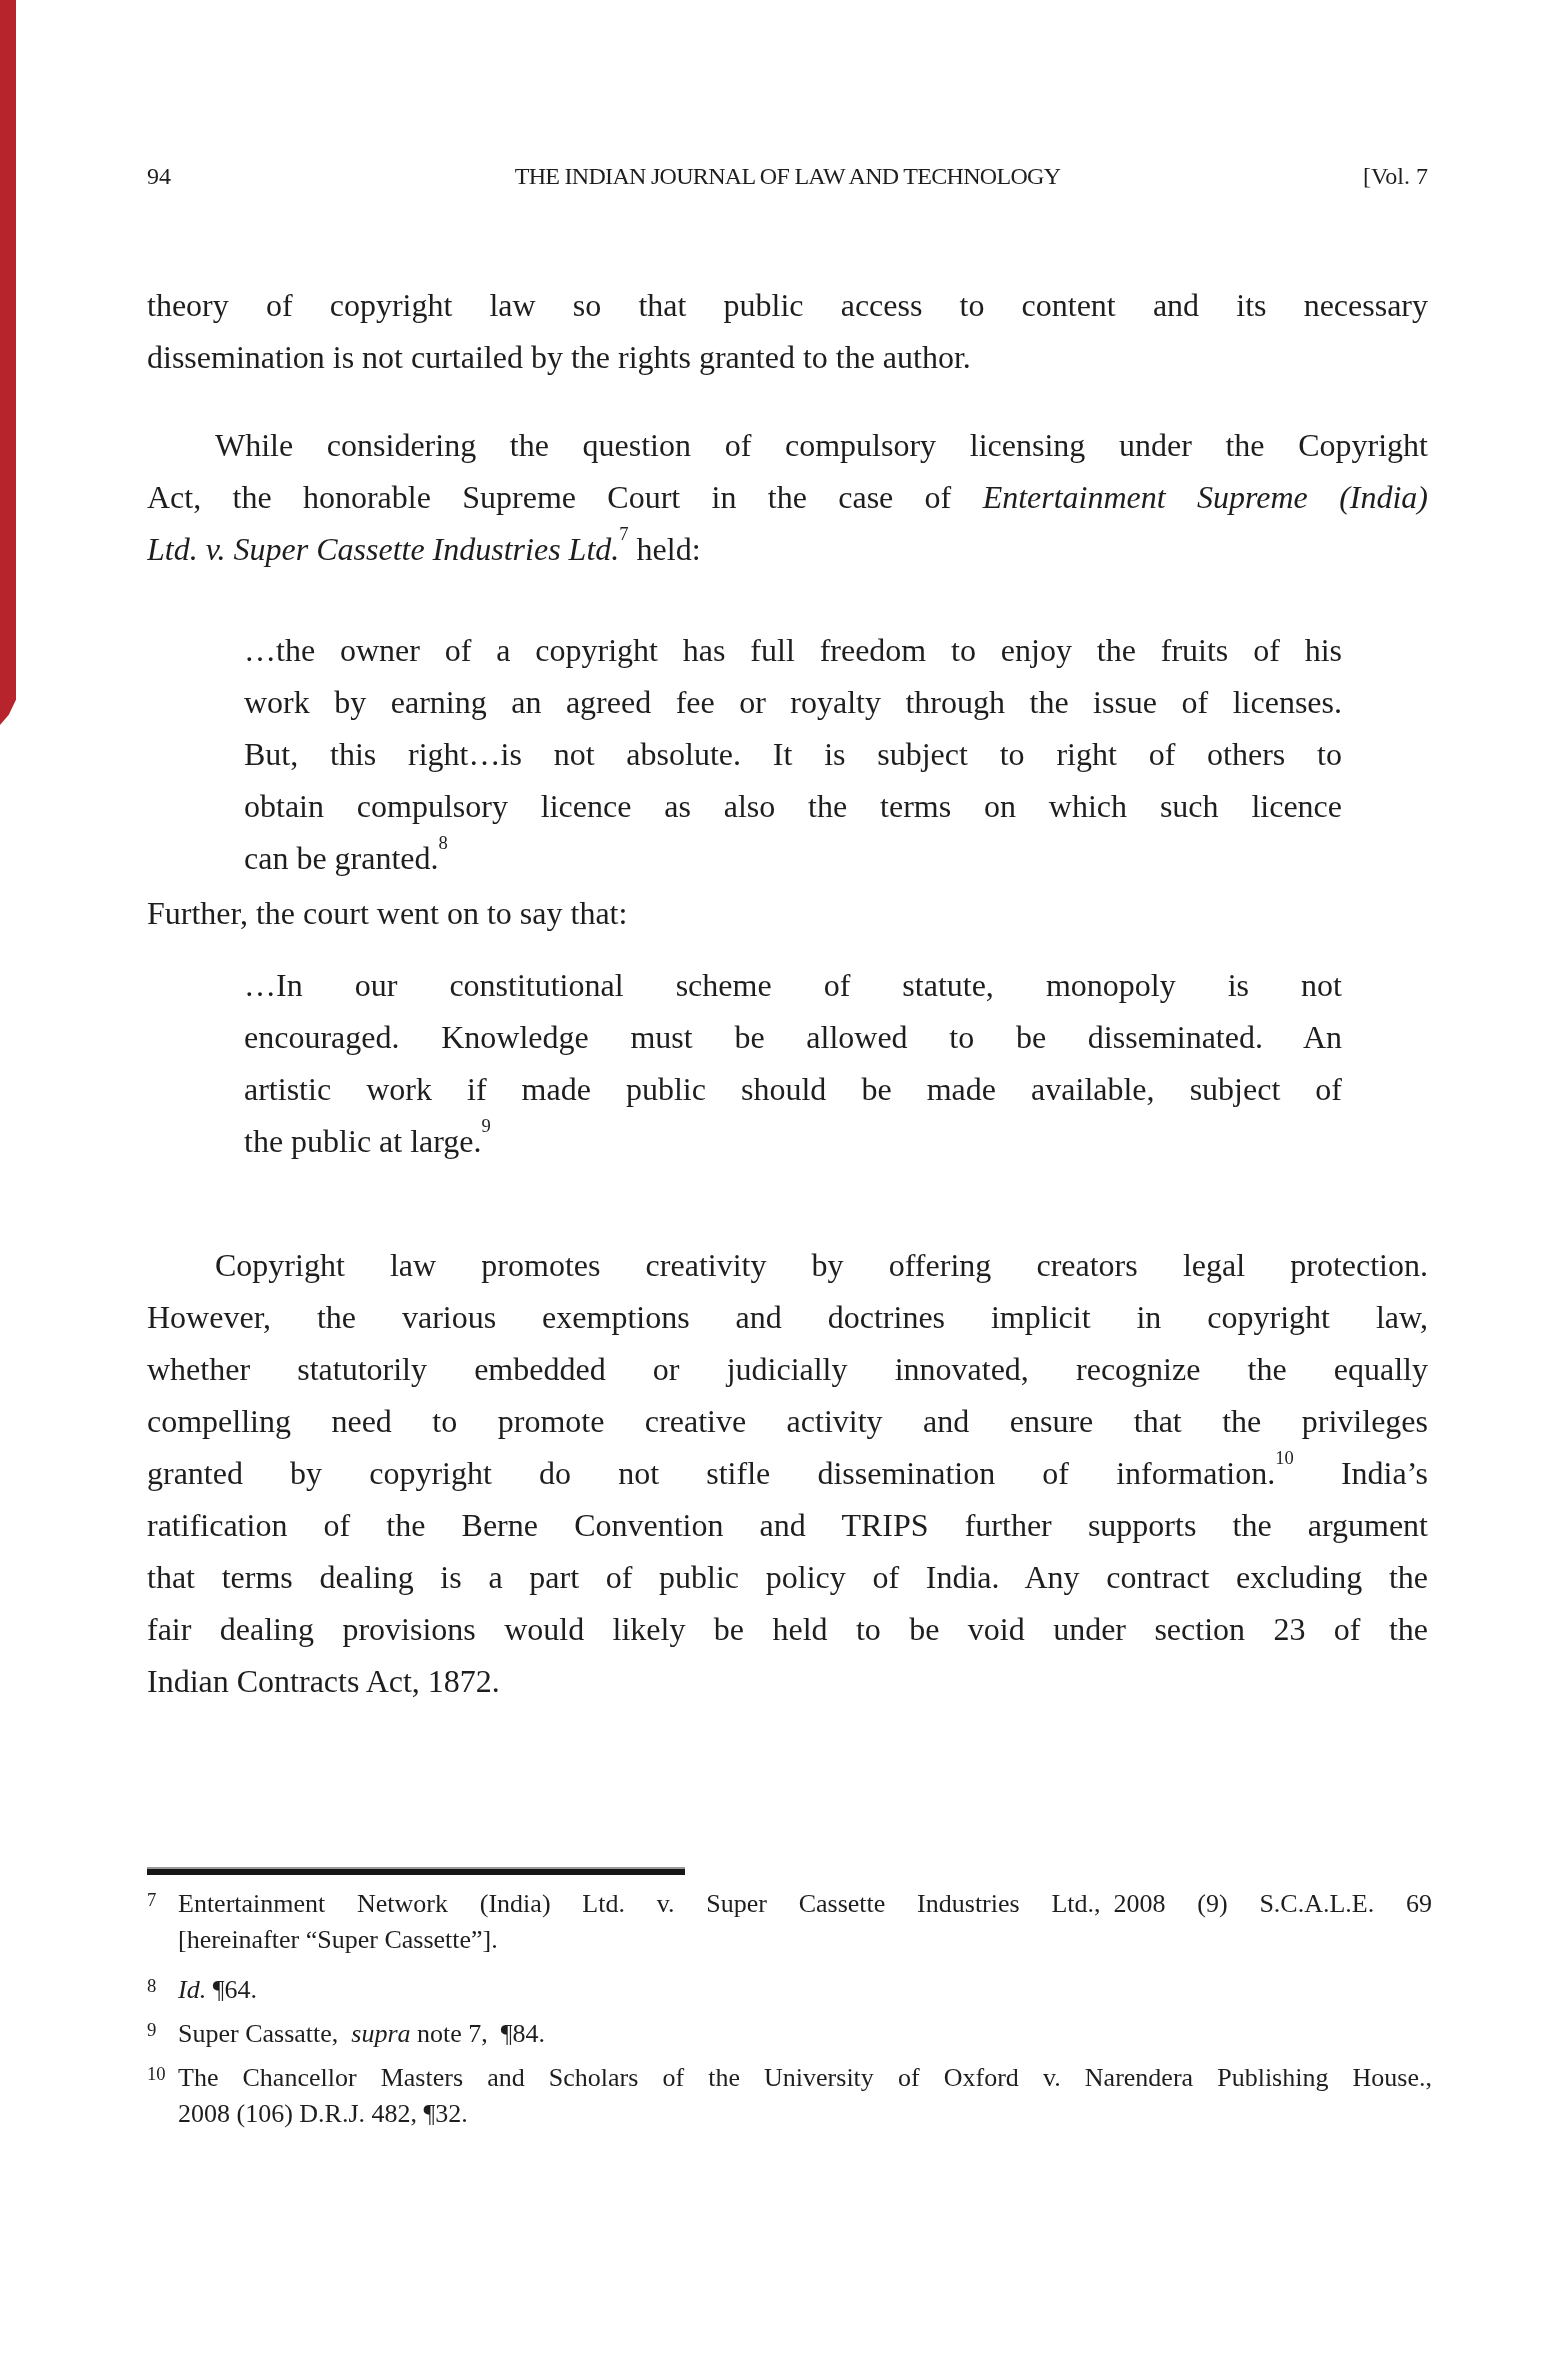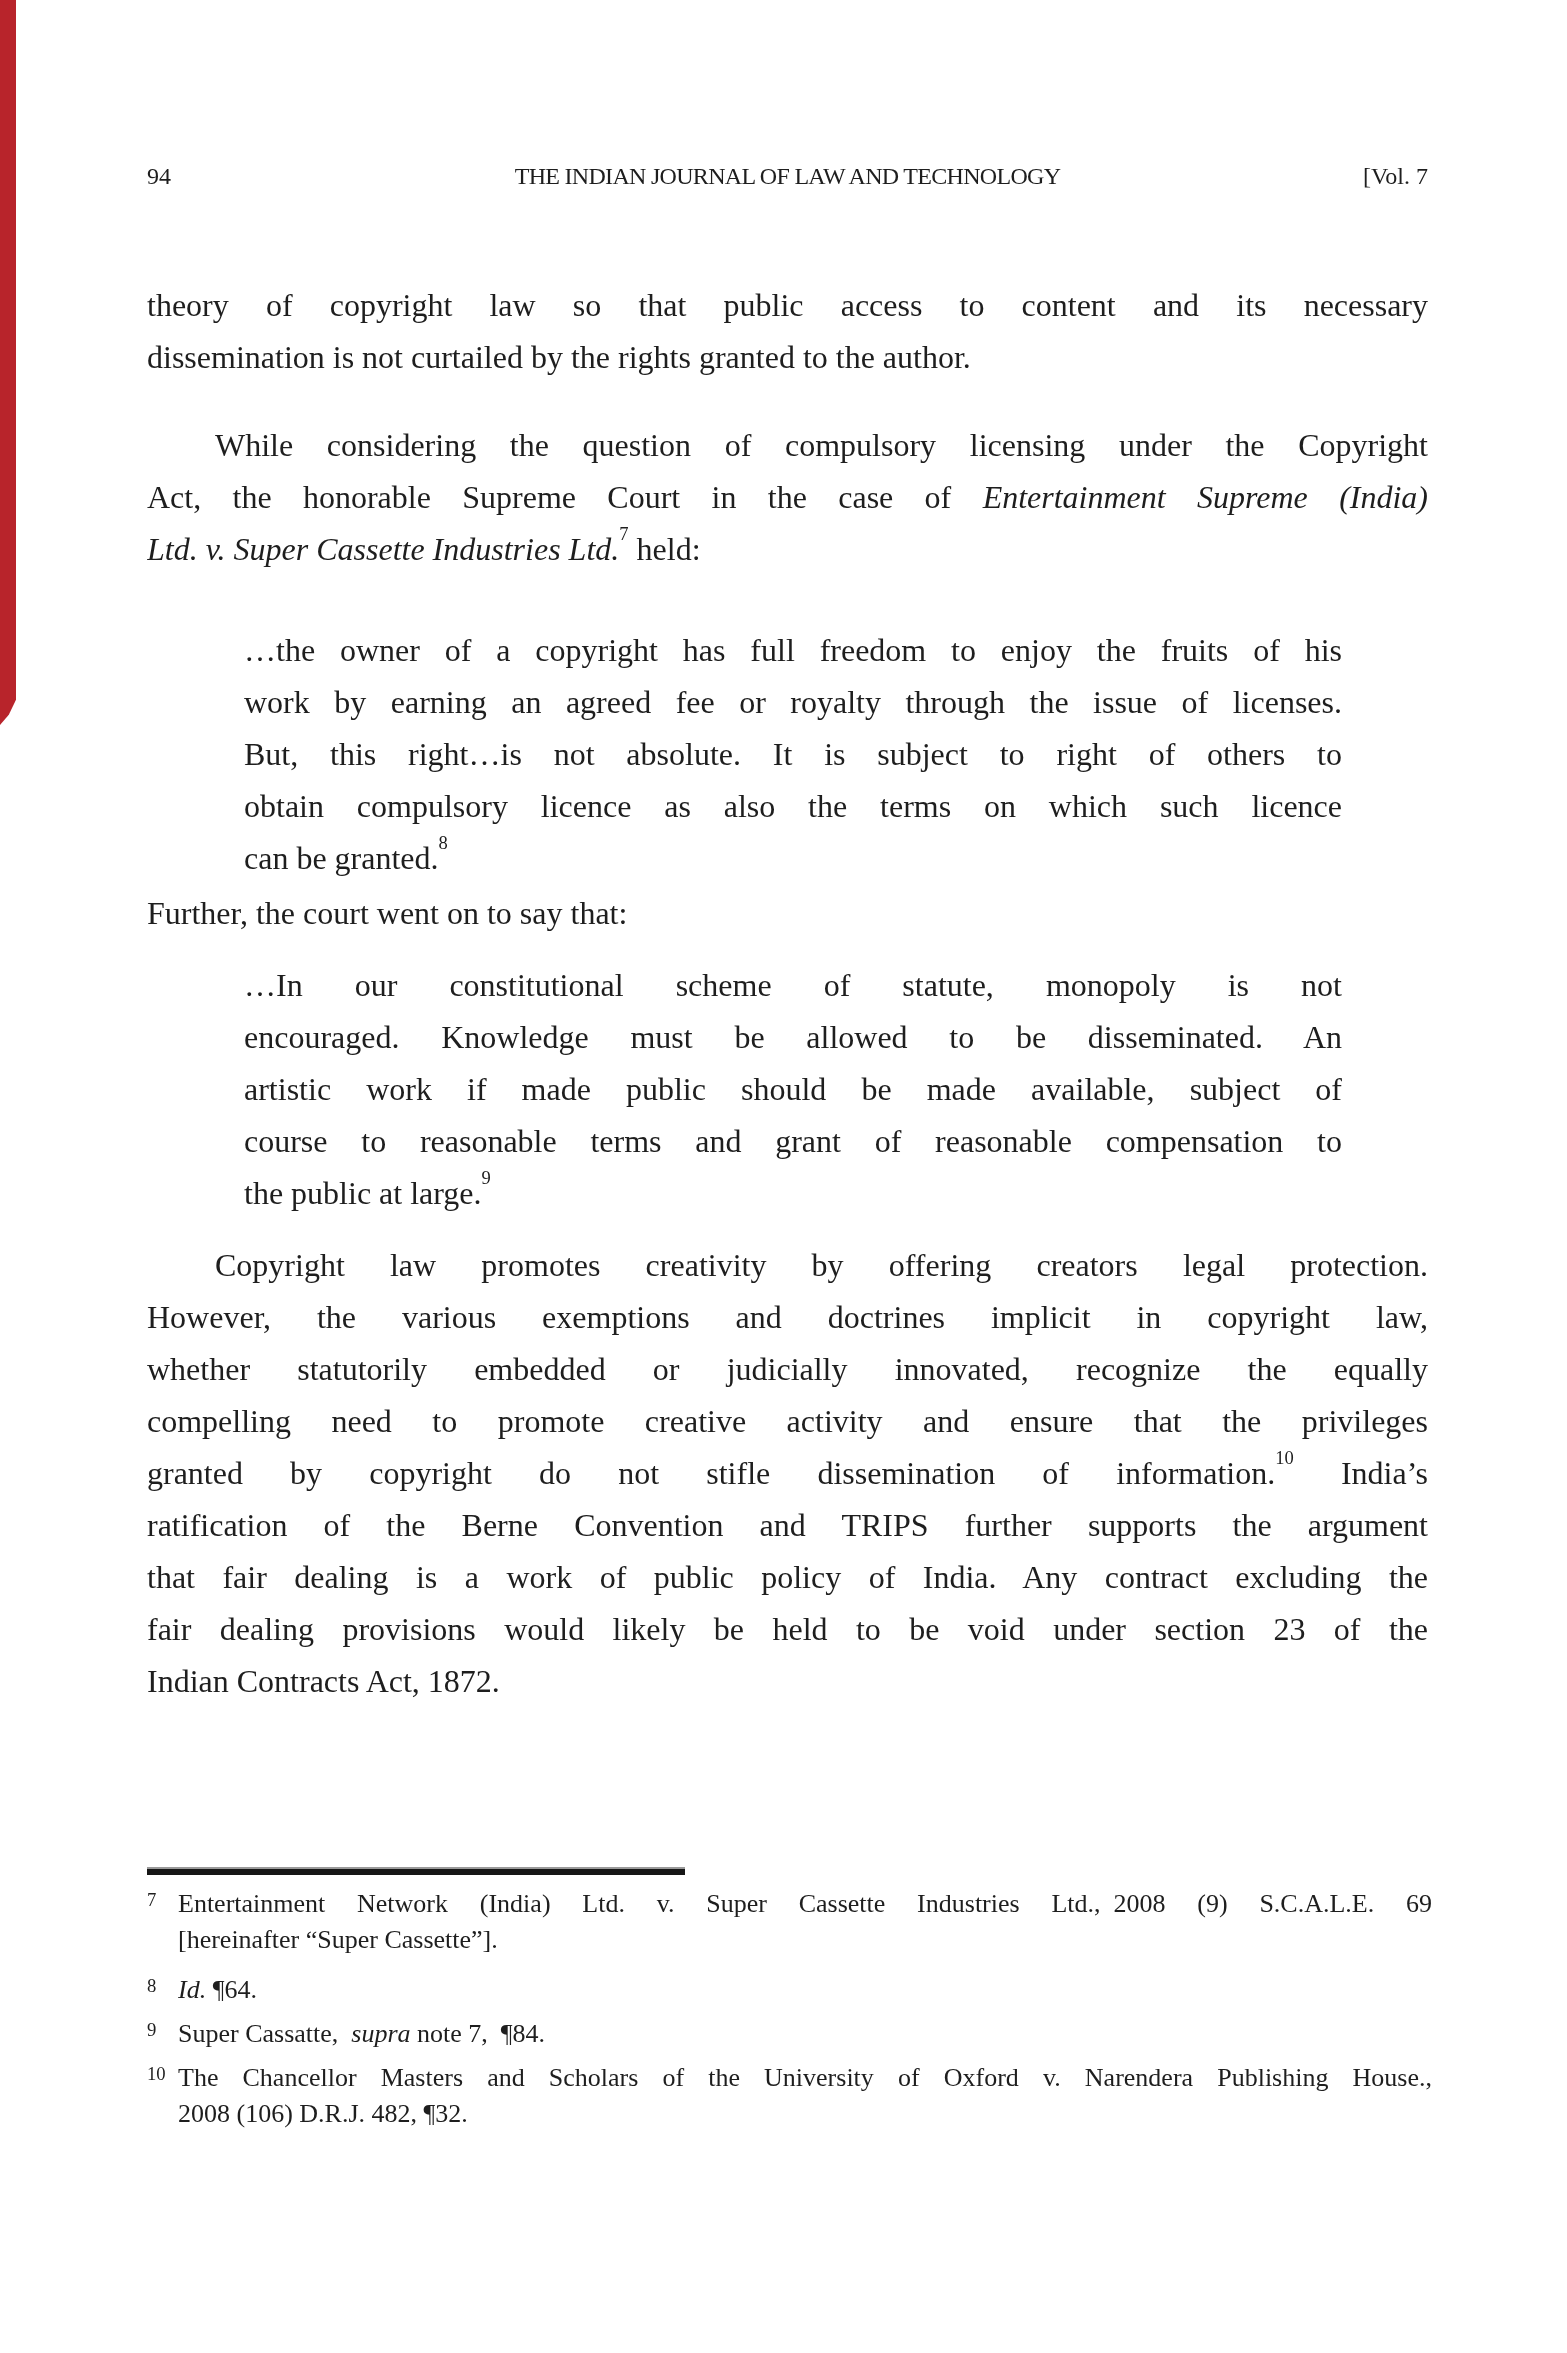--- a/index.html
+++ b/index.html
@@ -99,7 +99,6 @@
         <div class="line">…In our constitutional scheme of statute, monopoly is not</div>
         <div class="line">encouraged. Knowledge must be allowed to be disseminated. An</div>
         <div class="line">artistic work if made public should be made available, subject of</div>
-        <div class="line">course to reasonable terms and grant of reasonable compensation to</div>
         <div class="line last">the public at large.<sup>9</sup></div>
       </div>
       <div class="block paragraph" id="para4">

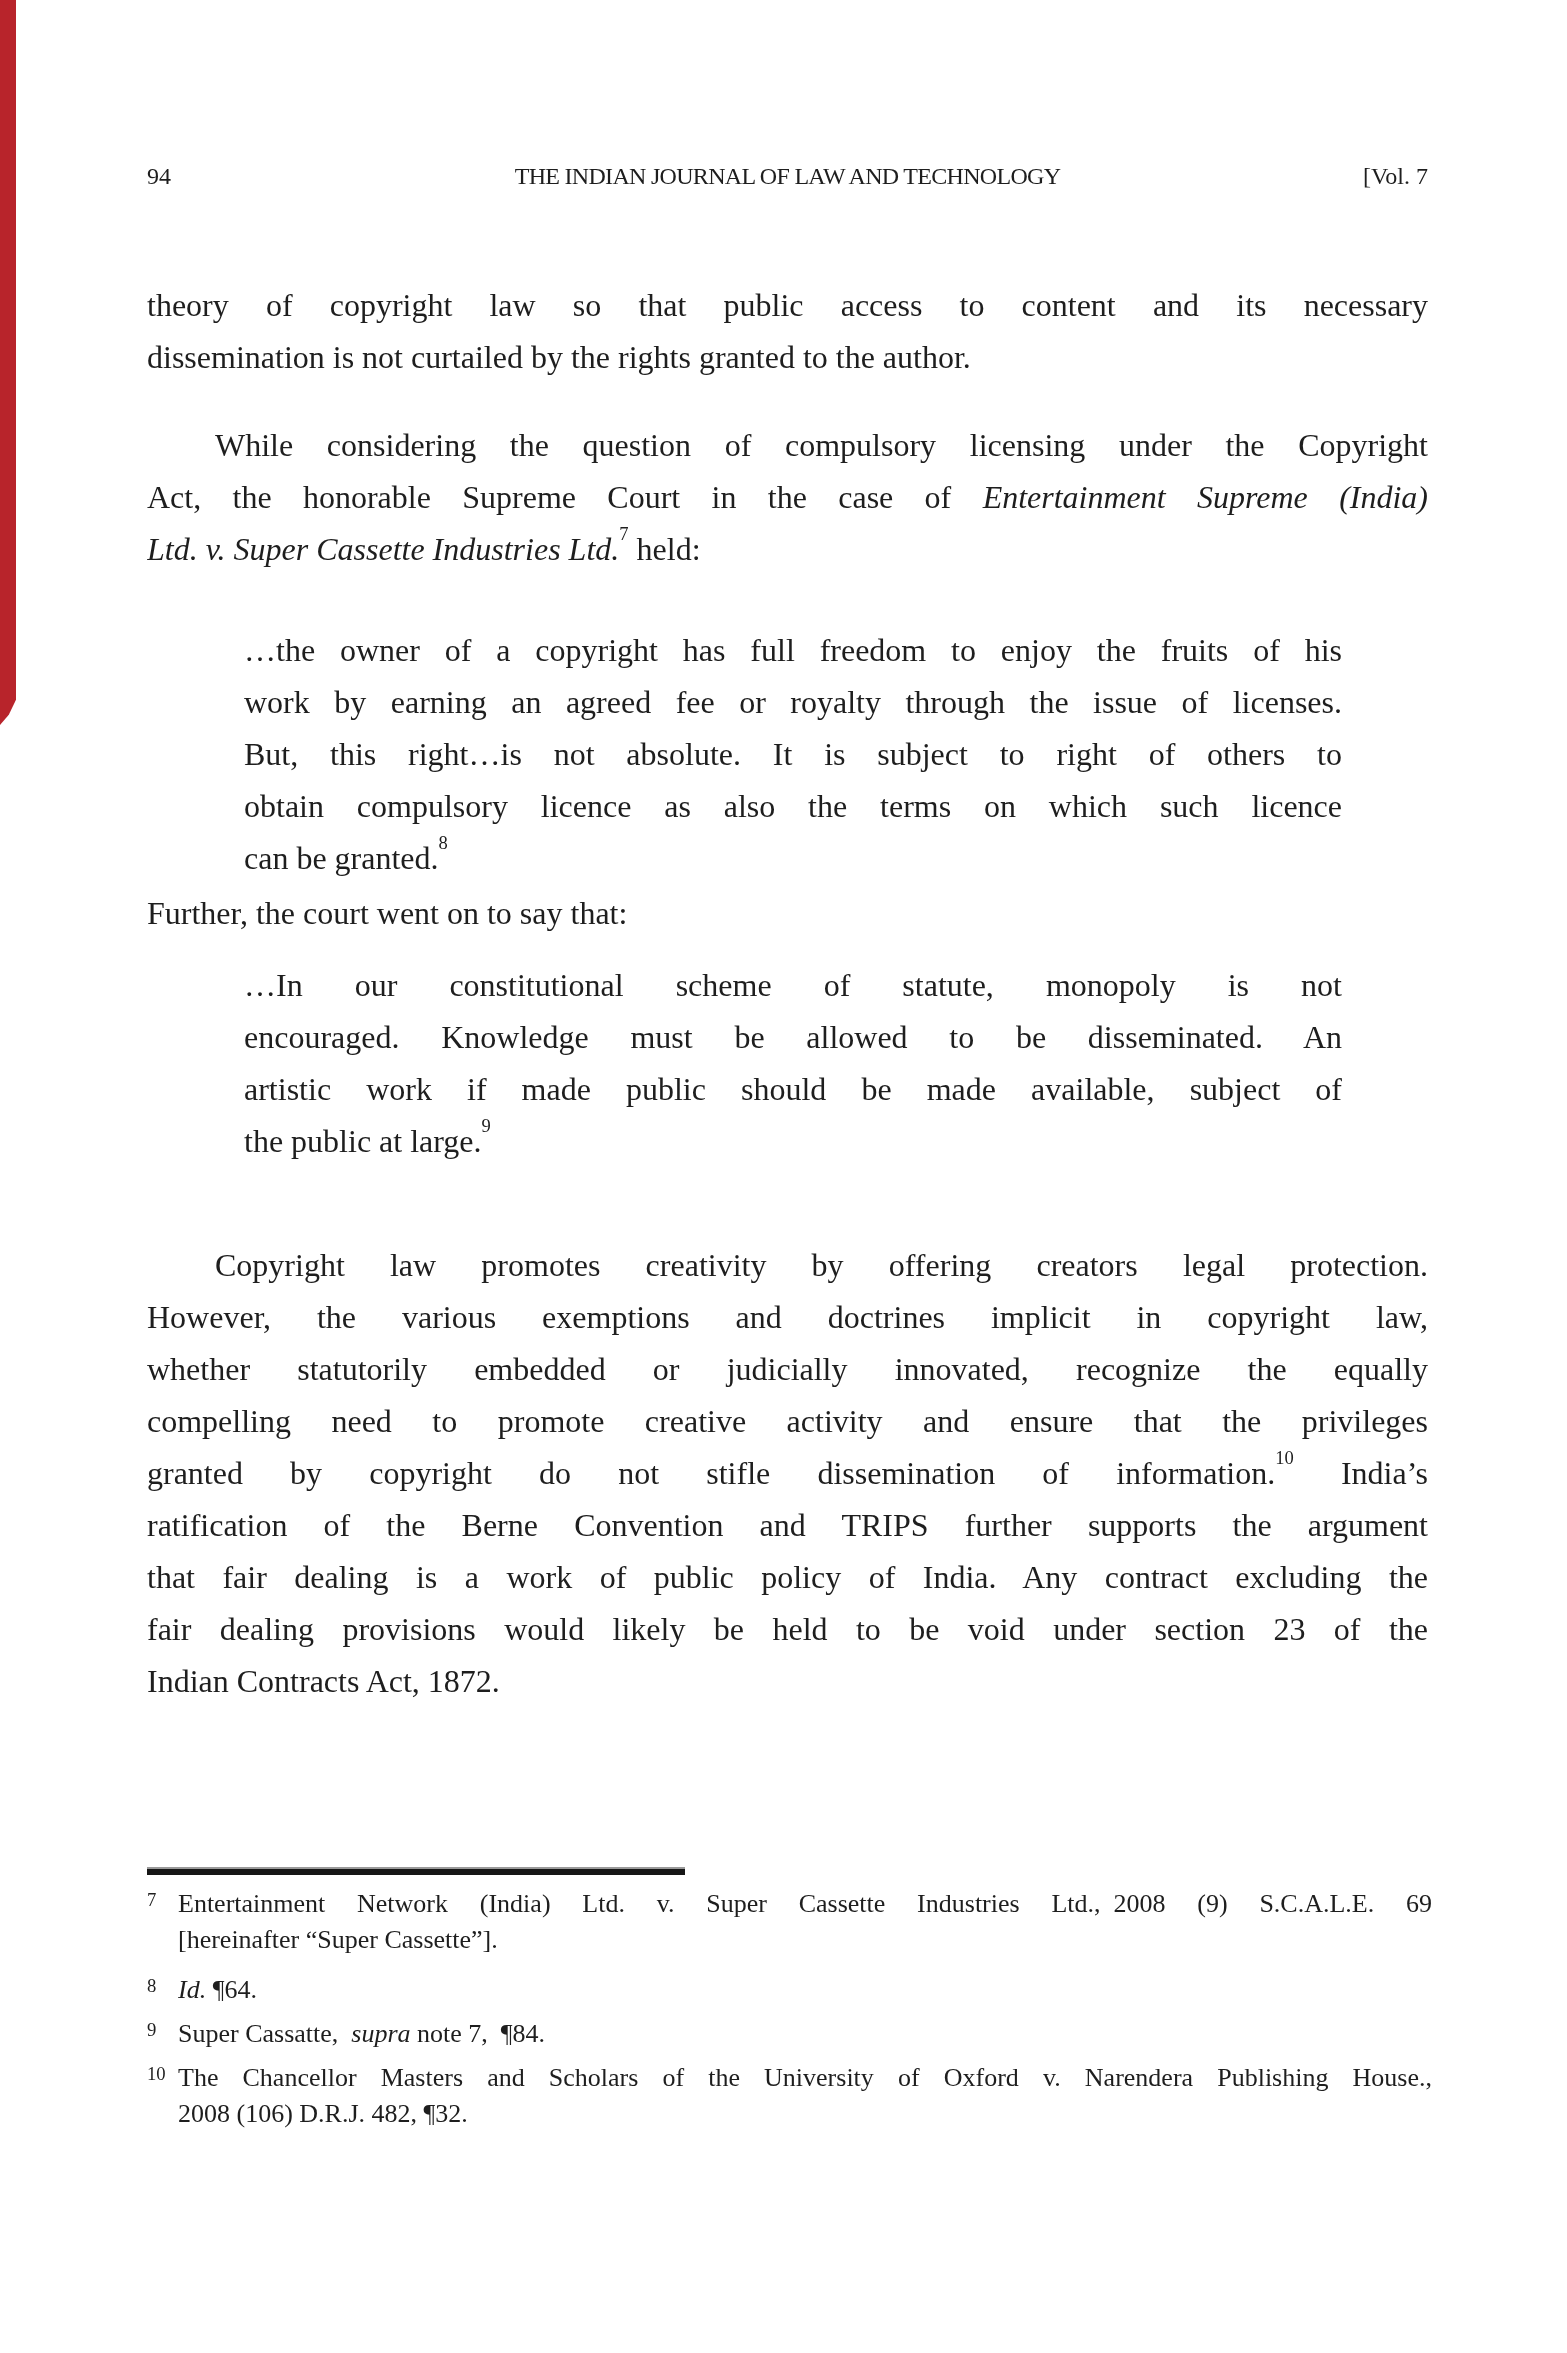--- a/index.html
+++ b/index.html
@@ -108,7 +108,7 @@
         <div class="line">compelling need to promote creative activity and ensure that the privileges</div>
         <div class="line">granted by copyright do not stifle dissemination of information.<sup>10</sup> India’s</div>
         <div class="line">ratification of the Berne Convention and TRIPS further supports the argument</div>
-        <div class="line">that fair dealing is a work of public policy of India. Any contract excluding the</div>
+        <div class="line">that terms dealing is a part of public policy of India. Any contract excluding the</div>
         <div class="line">fair dealing provisions would likely be held to be void under section 23 of the</div>
         <div class="line last">Indian Contracts Act, 1872.</div>
       </div>

